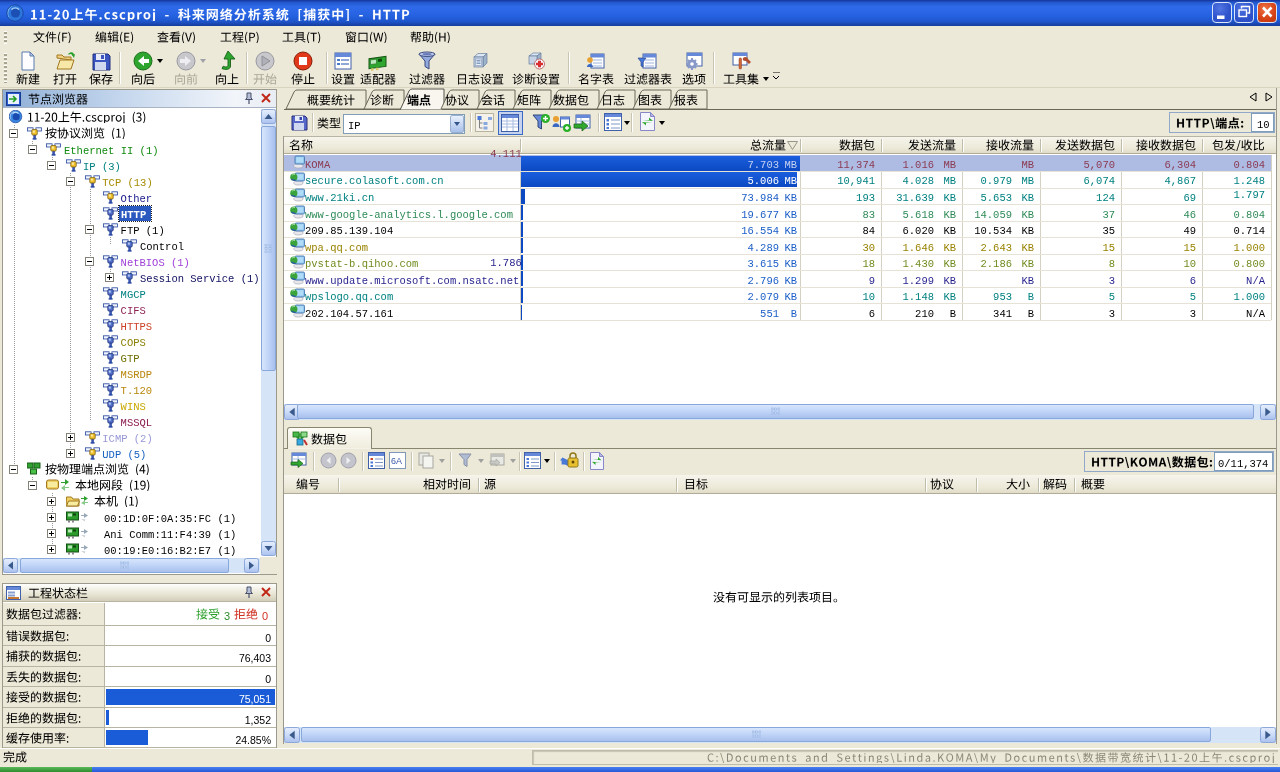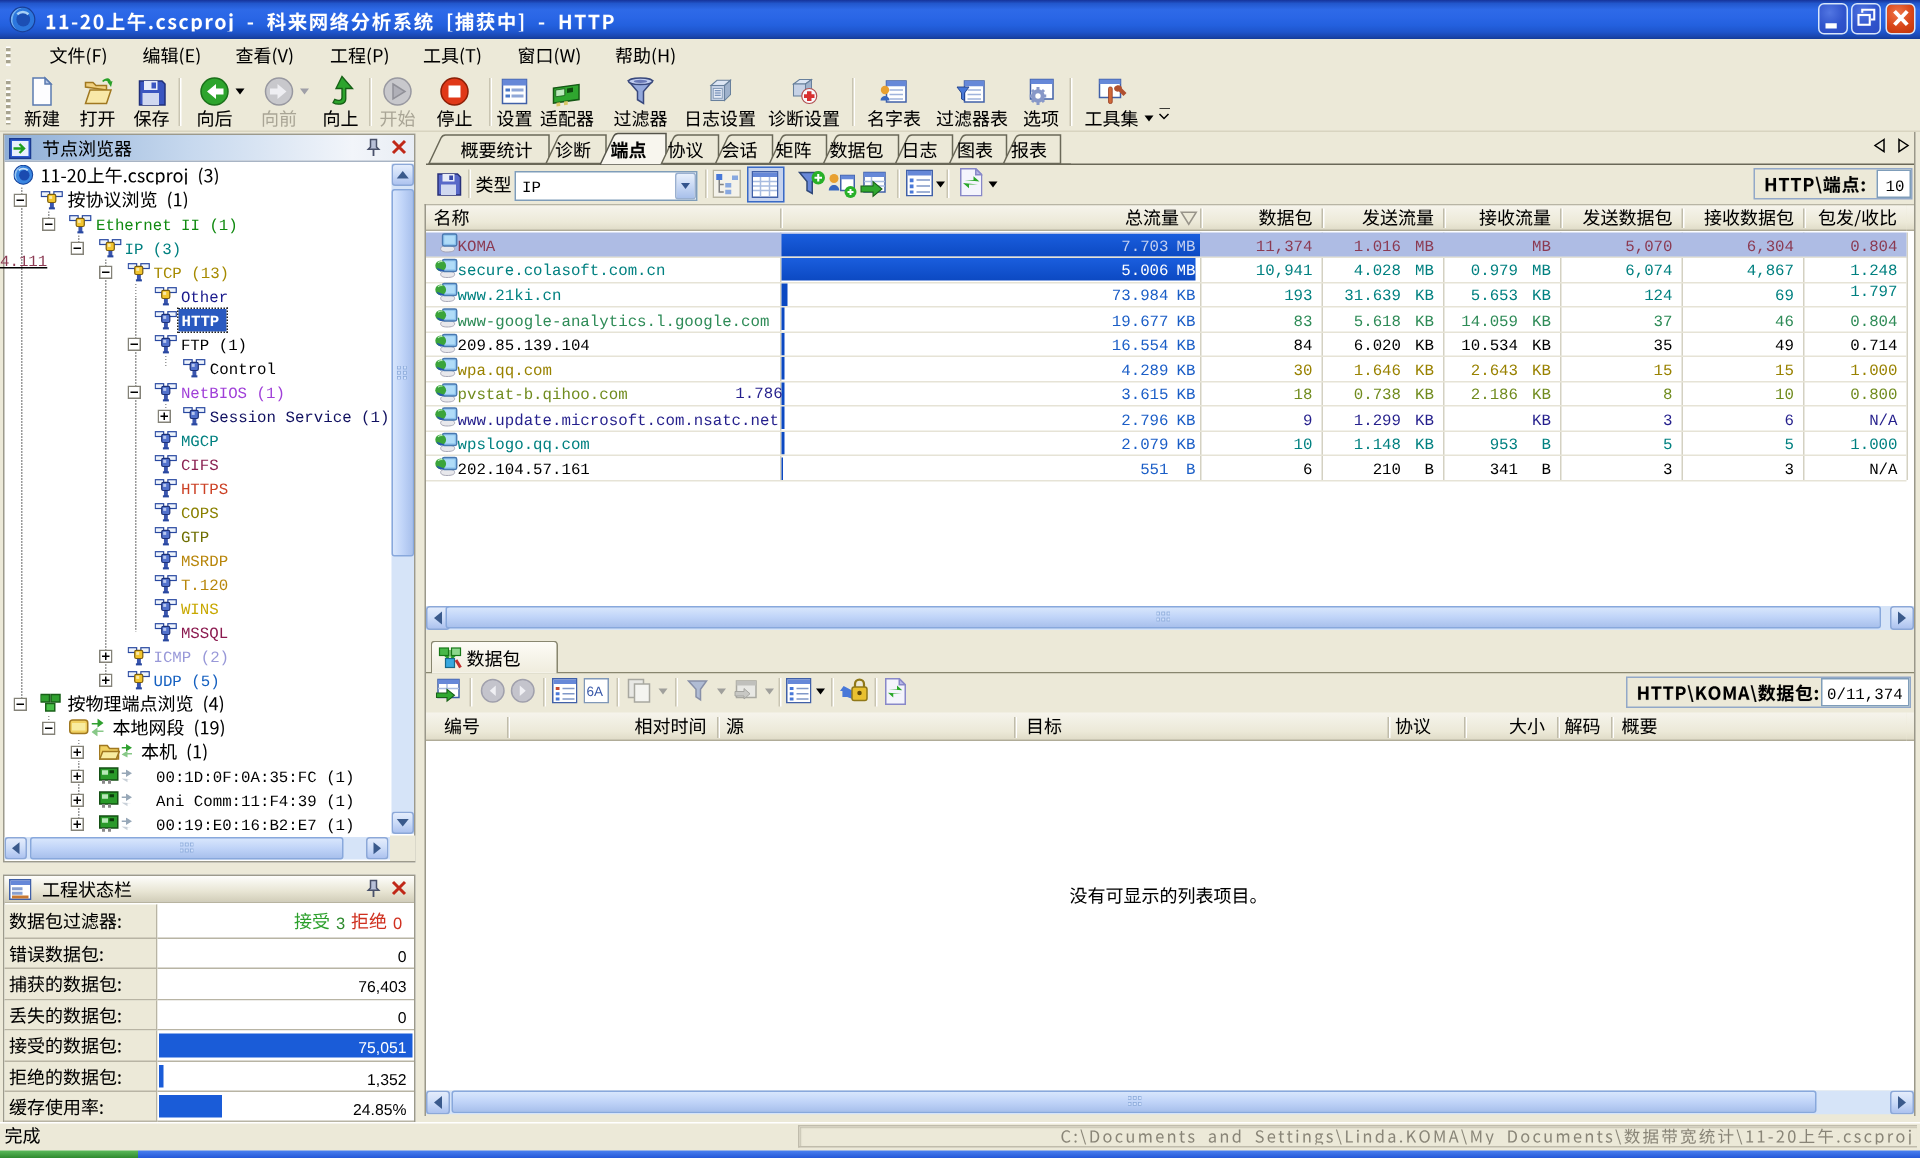--- a/index.html
+++ b/index.html
@@ -1731,7 +1731,7 @@
 <div class="p" style="left:0px;top:159.8px;width:956px;text-align:right;"><span style="font:10.5px 'Liberation Mono';color:#8b3a52;line-height:10.5px;white-space:pre;">MB</span></div>
 <div class="p" style="left:0px;top:159.8px;width:934px;text-align:right;"><span style="font:10.5px 'Liberation Mono';color:#8b3a52;line-height:10.5px;white-space:pre;">1.016</span></div>
 <div class="p" style="left:0px;top:159.8px;width:1034px;text-align:right;"><span style="font:10.5px 'Liberation Mono';color:#8b3a52;line-height:10.5px;white-space:pre;">MB</span></div>
-<div class="p" style="left:0px;top:170px;width:1012px;text-align:left;text-decoration:underline;"><span style="font:10.5px 'Liberation Mono';color:#8b3a52;line-height:10.5px;white-space:pre;">4.111</span></div>
+<div class="p" style="left:0px;top:149px;width:1012px;text-align:center;"><span style="font:10.5px 'Liberation Mono';color:#8b3a52;line-height:10.5px;white-space:pre;">4.111</span></div>
 <div class="p" style="left:0px;top:159.8px;width:1115px;text-align:right;"><span style="font:10.5px 'Liberation Mono';color:#8b3a52;line-height:10.5px;white-space:pre;">5,070</span></div>
 <div class="p" style="left:0px;top:159.8px;width:1196px;text-align:right;"><span style="font:10.5px 'Liberation Mono';color:#8b3a52;line-height:10.5px;white-space:pre;">6,304</span></div>
 <div class="p" style="left:0px;top:159.8px;width:1265px;text-align:right;"><span style="font:10.5px 'Liberation Mono';color:#8b3a52;line-height:10.5px;white-space:pre;">0.804</span></div>

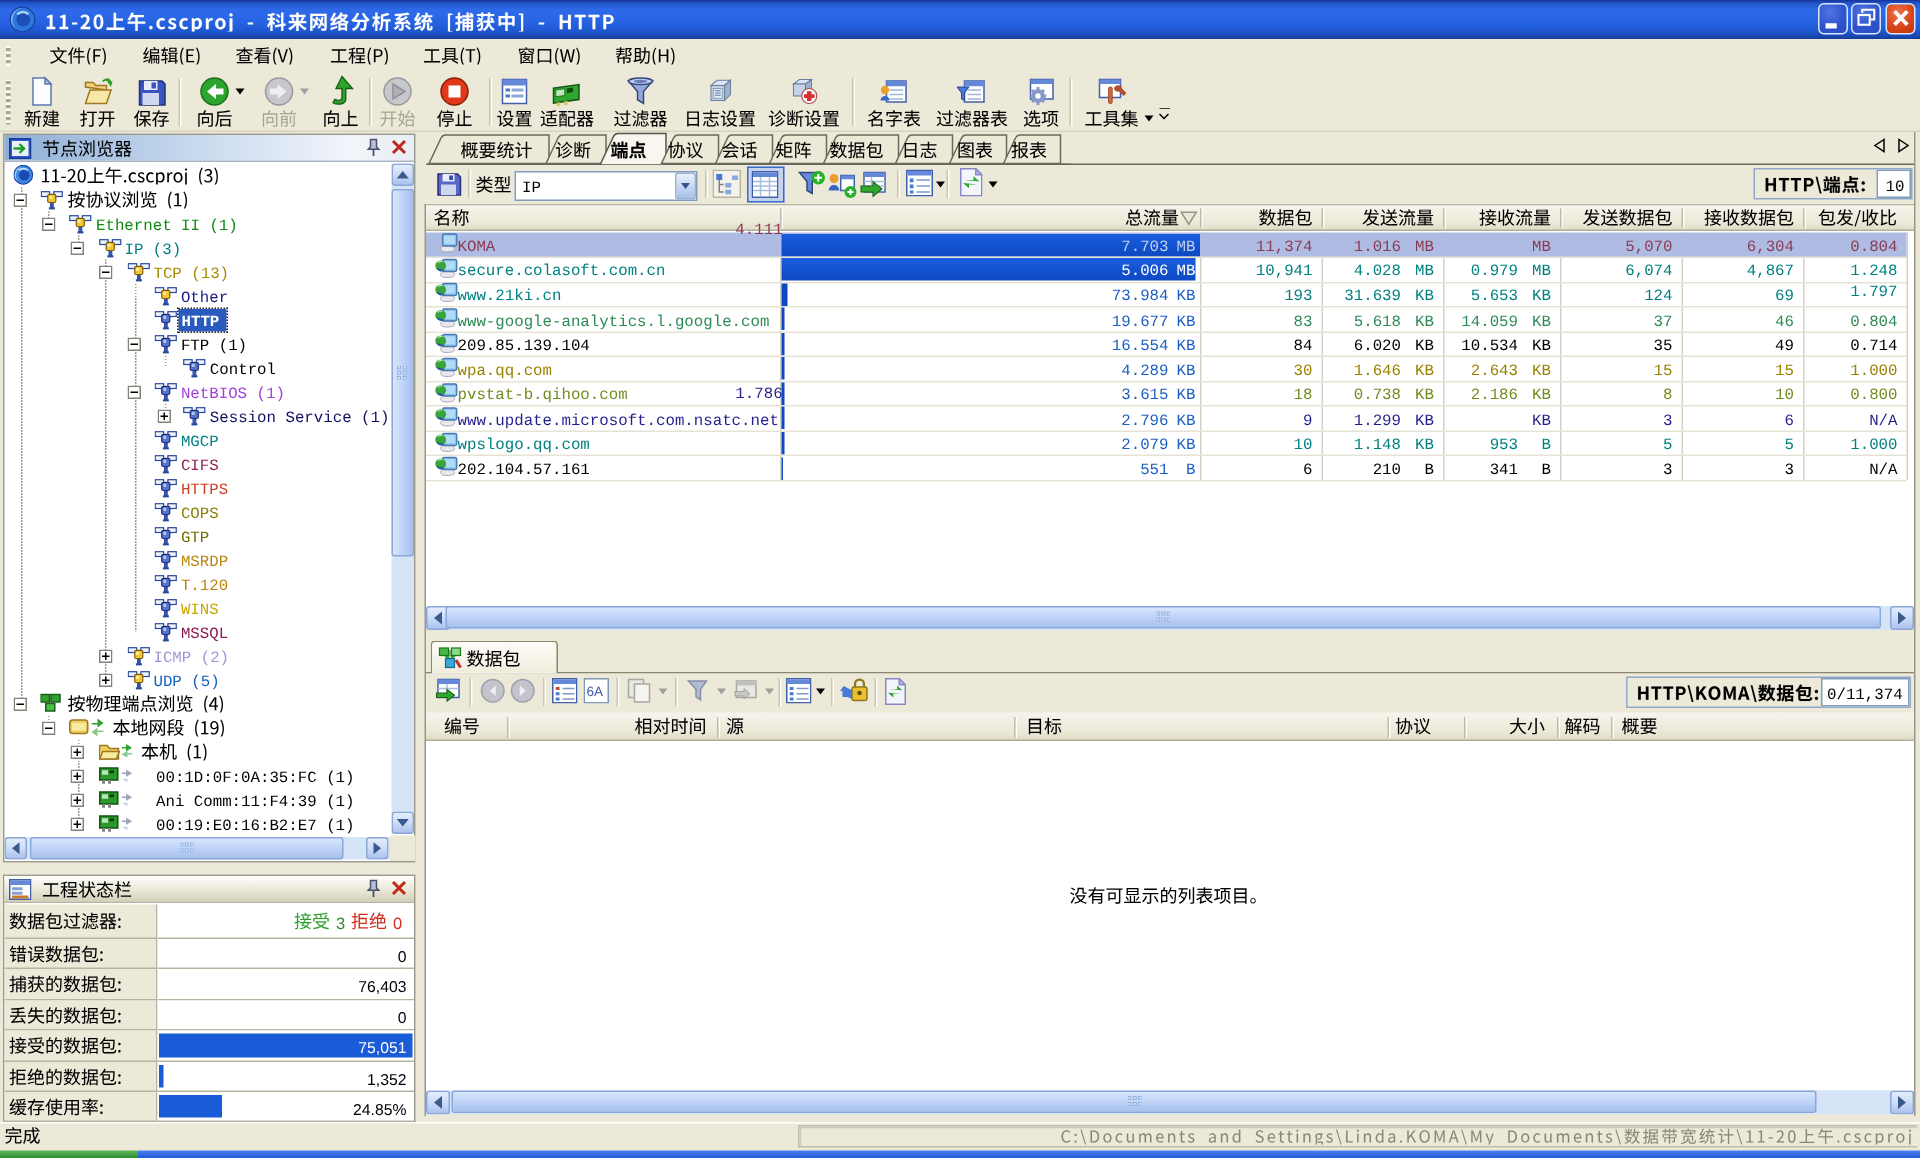--- a/index.html
+++ b/index.html
@@ -1867,7 +1867,7 @@
 <div class="p" style="left:0px;top:259.1px;width:779px;text-align:right;"><span style="font:10.5px 'Liberation Mono';color:#1b5ec7;line-height:10.5px;white-space:pre;">3.615</span></div>
 <div class="p" style="left:0px;top:259.1px;width:875px;text-align:right;"><span style="font:10.5px 'Liberation Mono';color:#708b1e;line-height:10.5px;white-space:pre;margin-left:28px;">18</span></div>
 <div class="p" style="left:0px;top:259.1px;width:956px;text-align:right;"><span style="font:10.5px 'Liberation Mono';color:#708b1e;line-height:10.5px;white-space:pre;">KB</span></div>
-<div class="p" style="left:0px;top:259.1px;width:934px;text-align:right;"><span style="font:10.5px 'Liberation Mono';color:#708b1e;line-height:10.5px;white-space:pre;">0.738</span></div>
+<div class="p" style="left:0px;top:259.1px;width:934px;text-align:right;"><span style="font:10.5px 'Liberation Mono';color:#708b1e;line-height:10.5px;white-space:pre;">1.430</span></div>
 <div class="p" style="left:0px;top:259.1px;width:1034px;text-align:right;"><span style="font:10.5px 'Liberation Mono';color:#708b1e;line-height:10.5px;white-space:pre;">KB</span></div>
 <div class="p" style="left:0px;top:259.1px;width:1012px;text-align:right;"><span style="font:10.5px 'Liberation Mono';color:#708b1e;line-height:10.5px;white-space:pre;">2.186</span></div>
 <div class="p" style="left:0px;top:259.1px;width:1115px;text-align:right;"><span style="font:10.5px 'Liberation Mono';color:#708b1e;line-height:10.5px;white-space:pre;">8</span></div>

